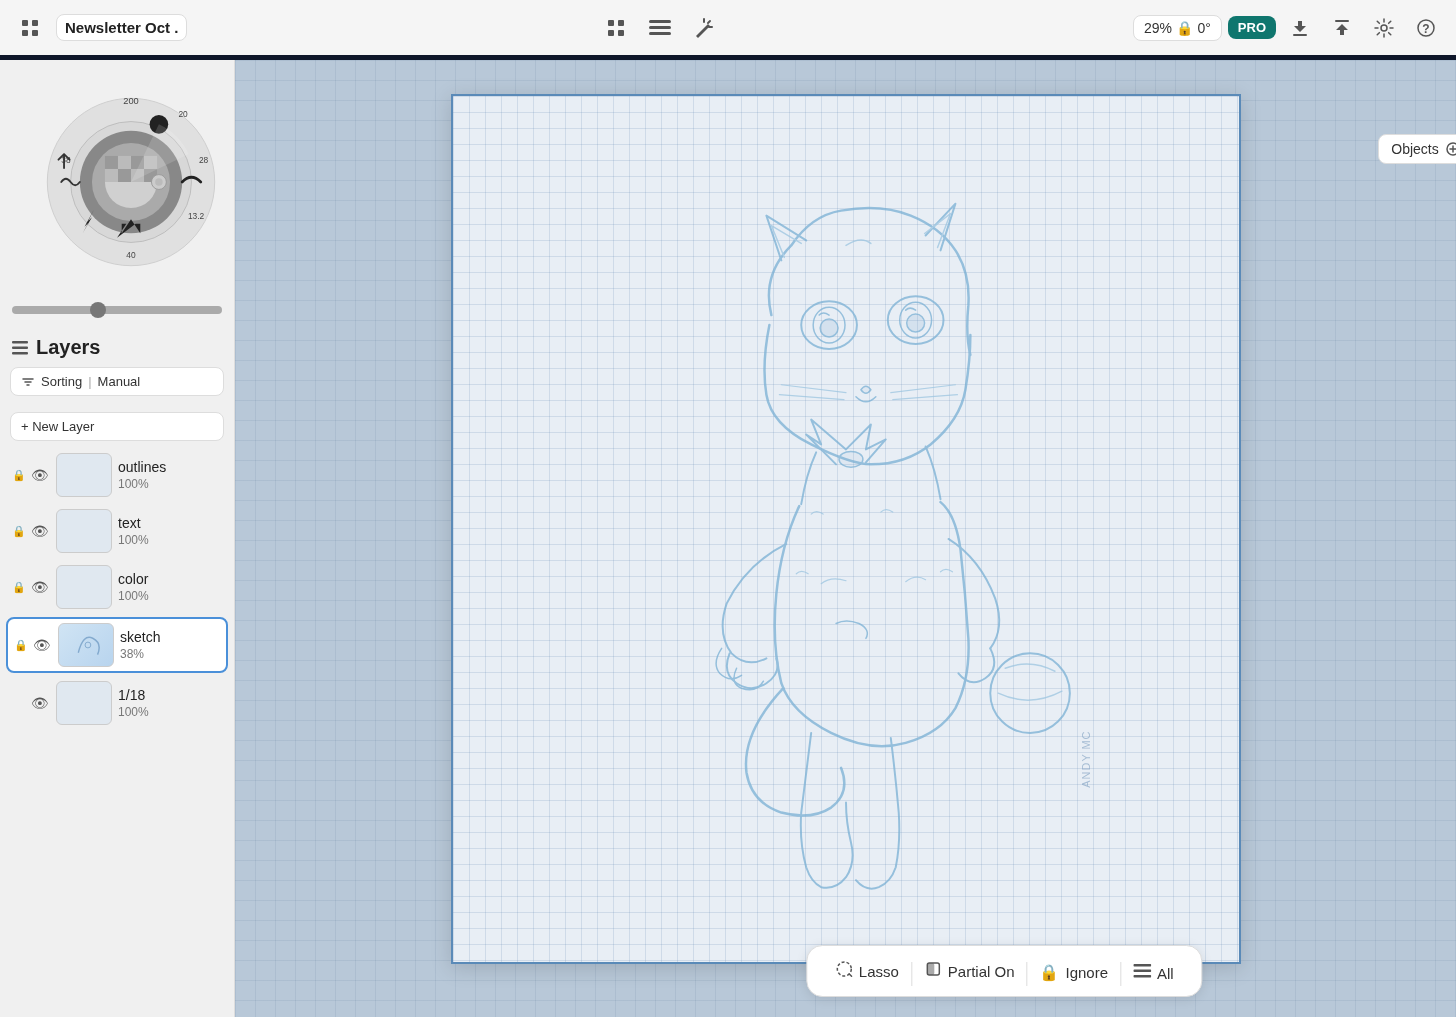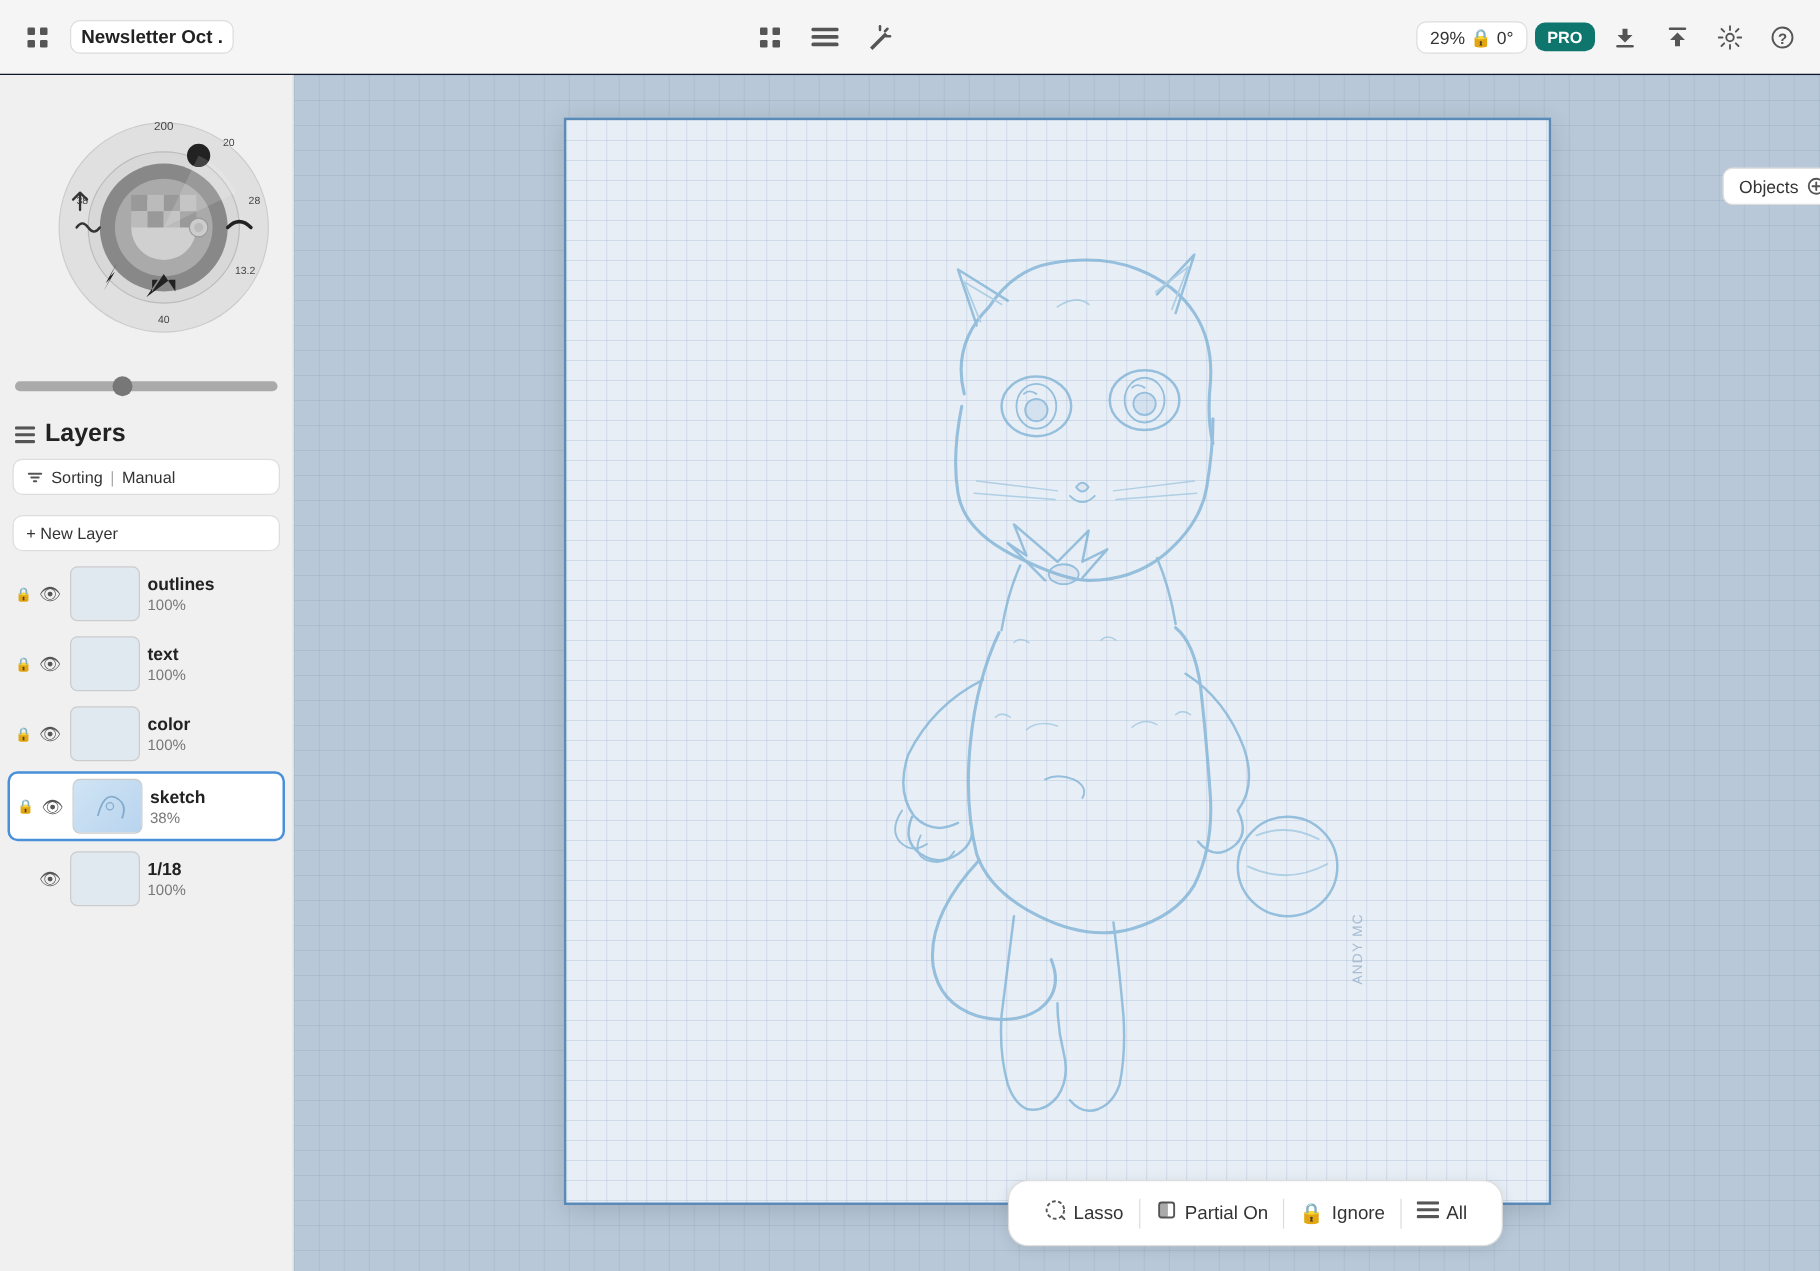--- a/index.html
+++ b/index.html
@@ -18,7 +18,7 @@
       top: 0; left: 0; right: 0;
       height: 60px;
       background: #f5f5f5;
-      border-bottom: 1px solid #0f172a;
+      border-bottom: 5px solid #0f172a;
       display: flex;
       align-items: center;
       padding: 0 12px;

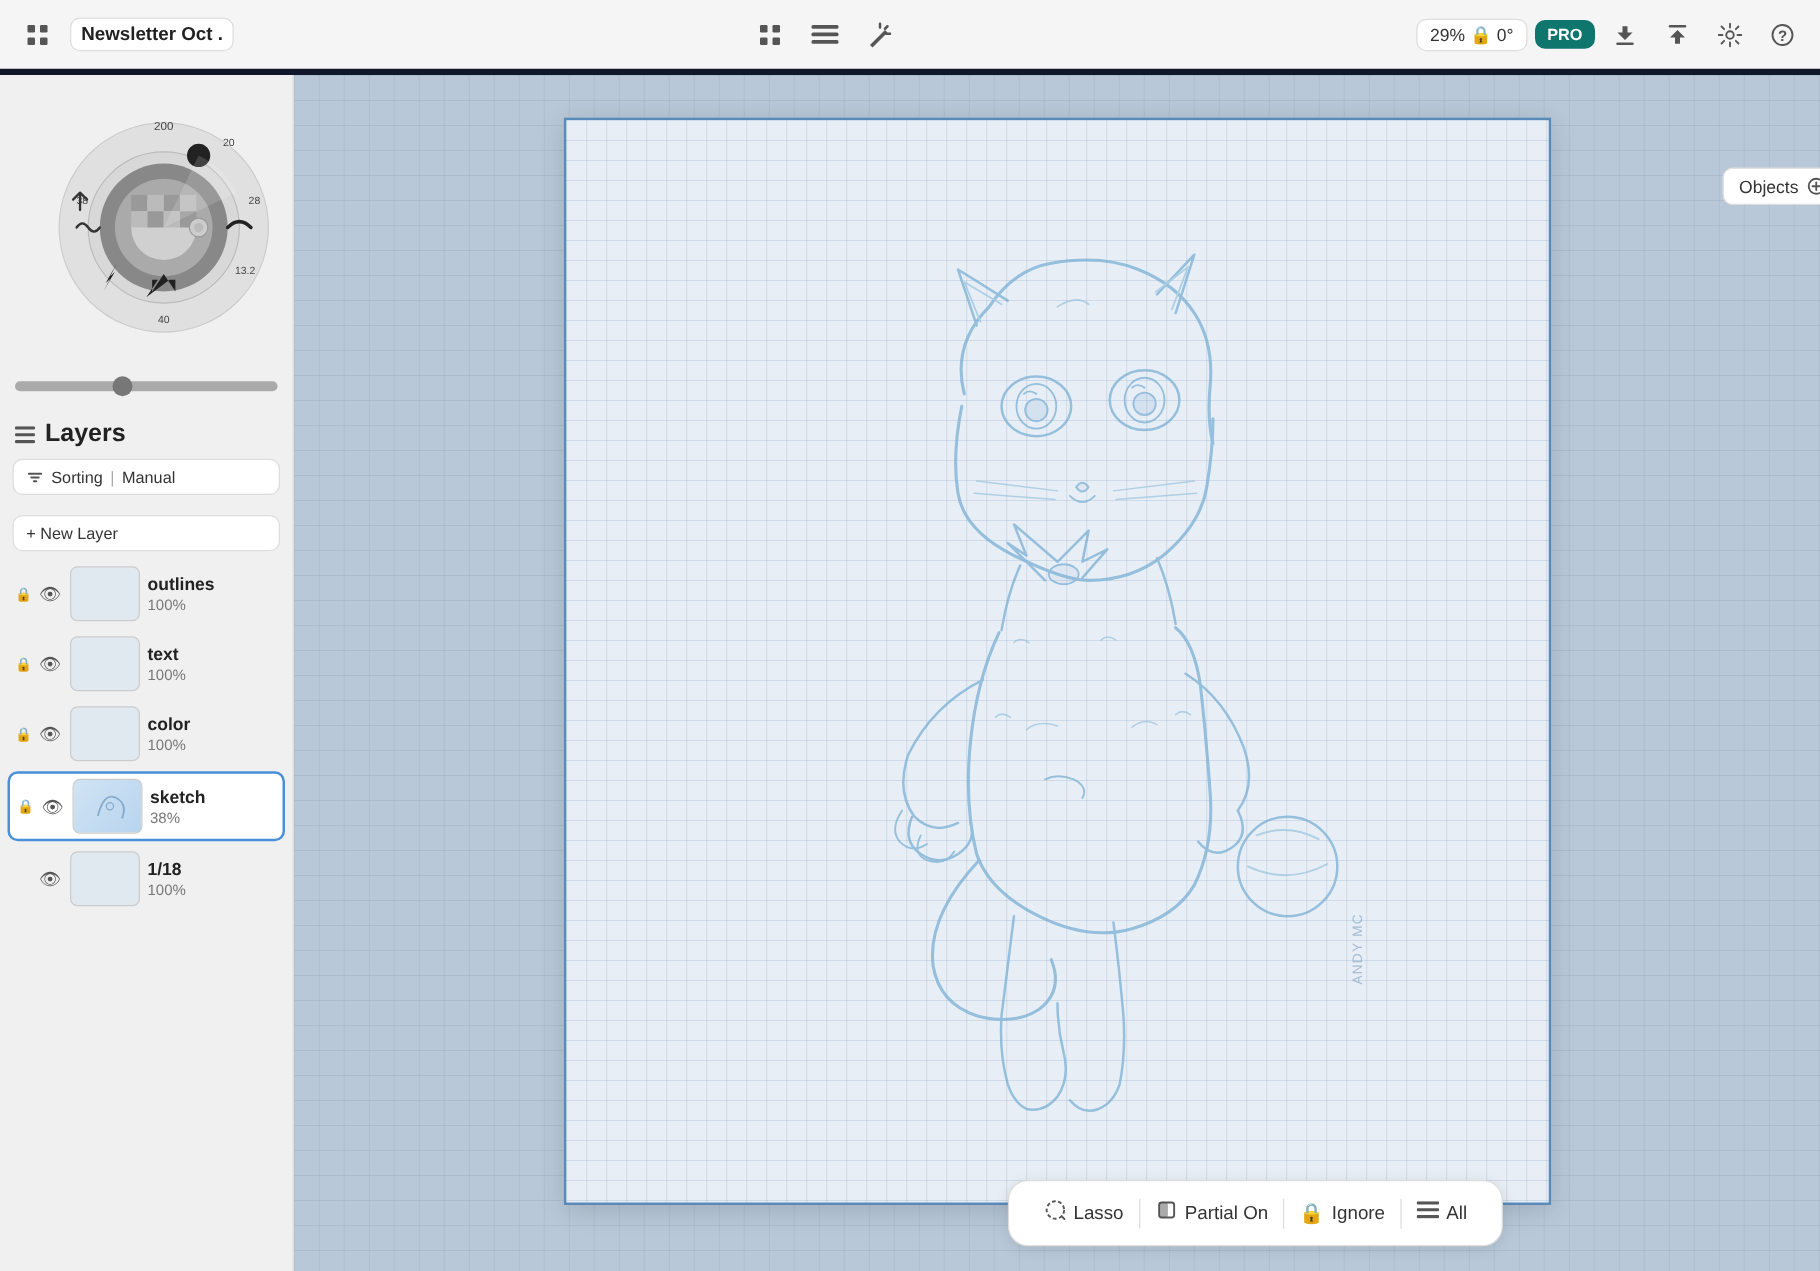--- a/index.html
+++ b/index.html
@@ -257,7 +257,7 @@
     }
     .layer-name {
       font-size: 14px;
-      font-weight: 700;
+      font-weight: 400;
       color: #222;
     }
     .layer-opacity {

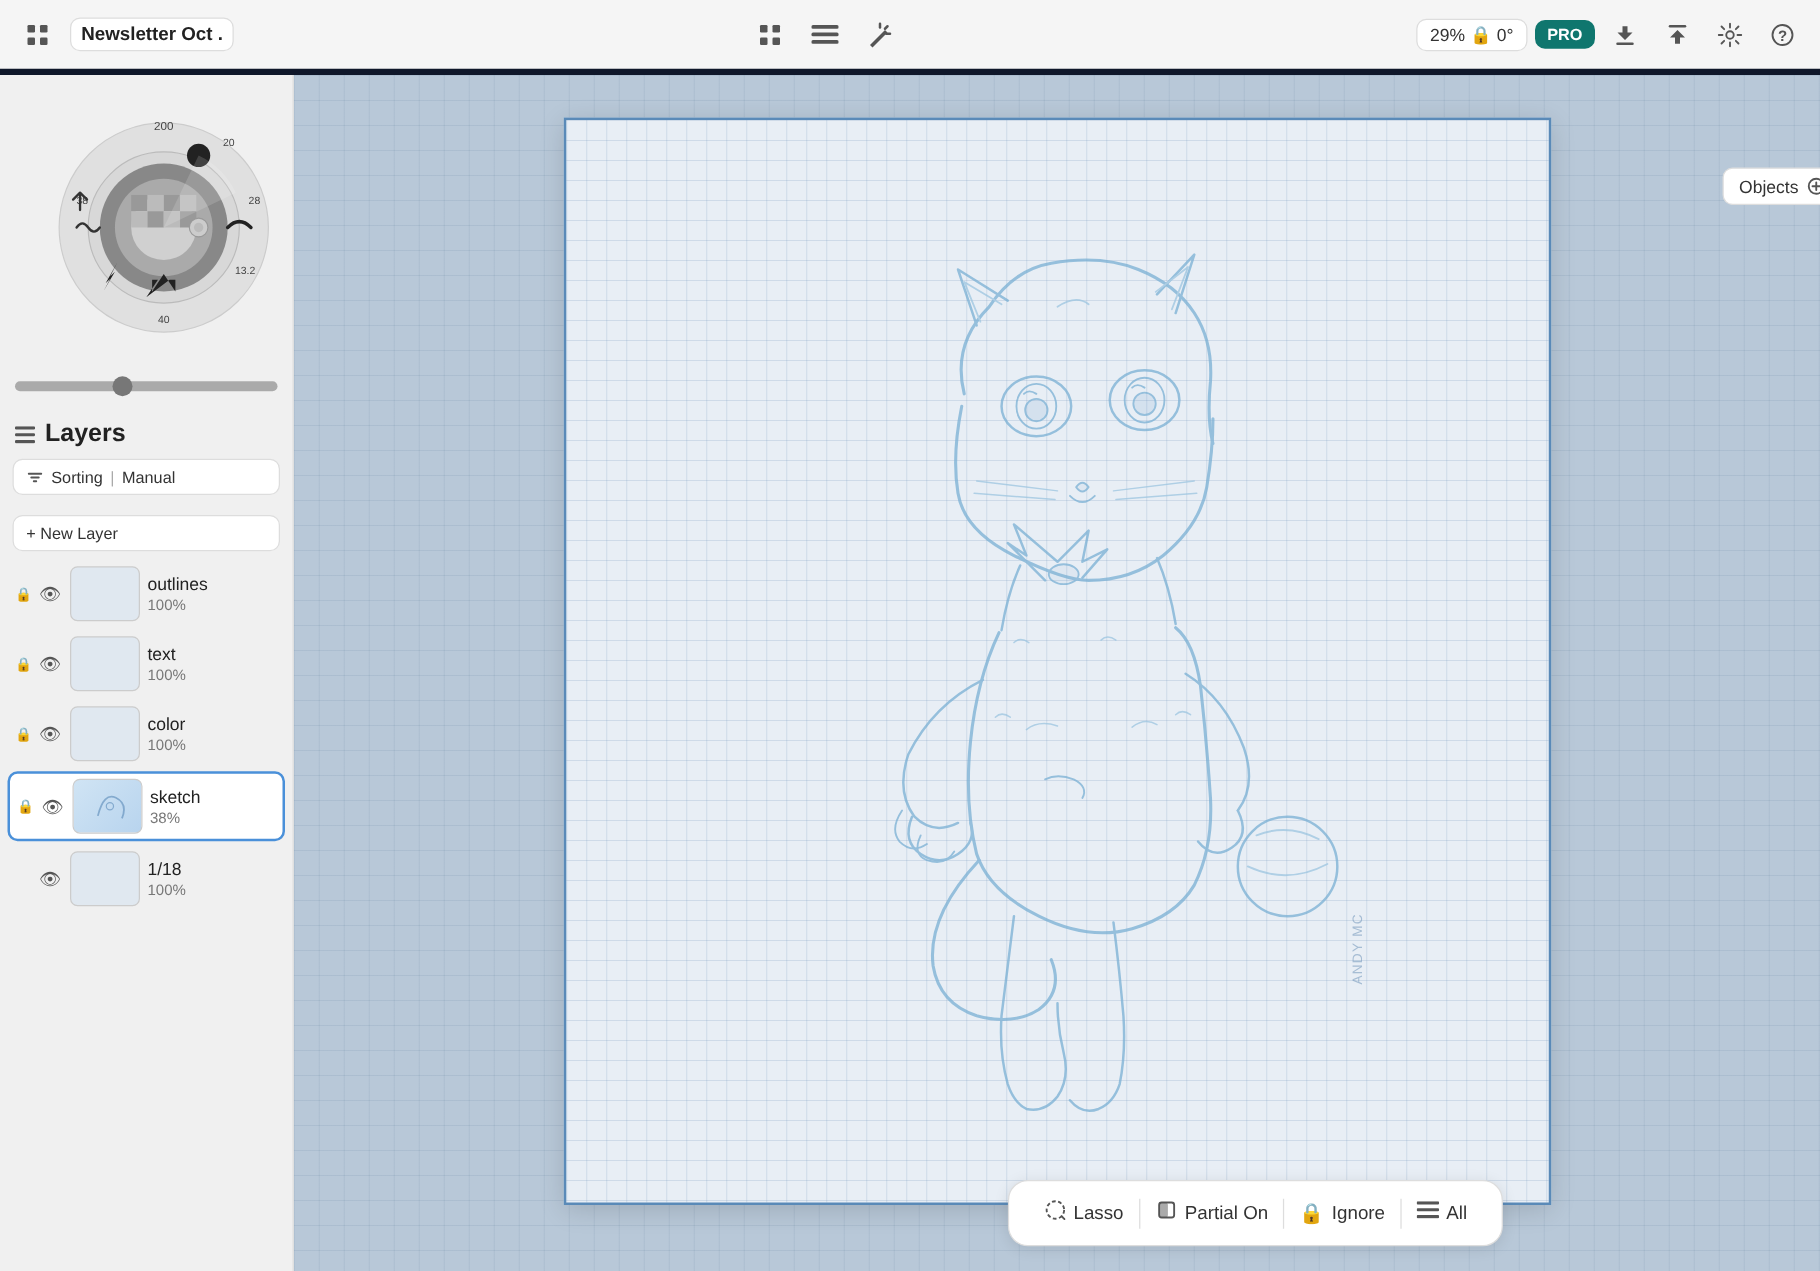--- a/index.html
+++ b/index.html
@@ -347,7 +347,7 @@
       border-radius: 16px;
       padding: 10px 20px;
       display: flex;
-      align-items: center;
+      align-items: flex-end;
       gap: 4px;
       box-shadow: 0 2px 12px rgba(0,0,0,0.1);
       z-index: 200;

